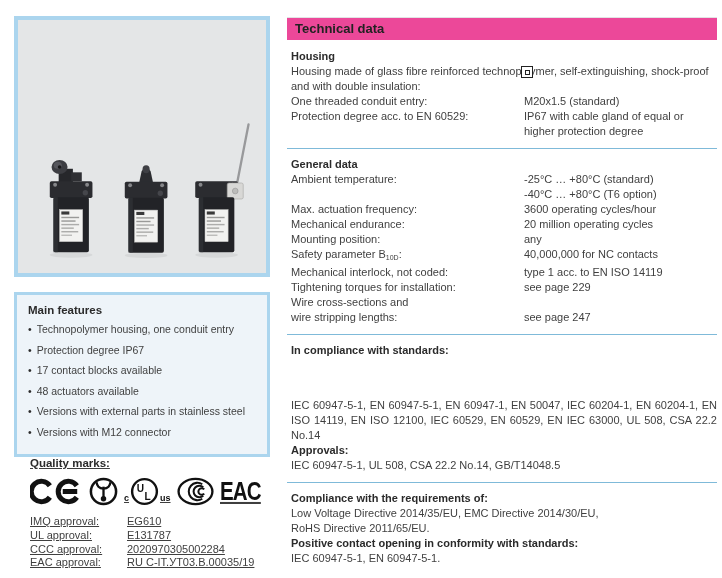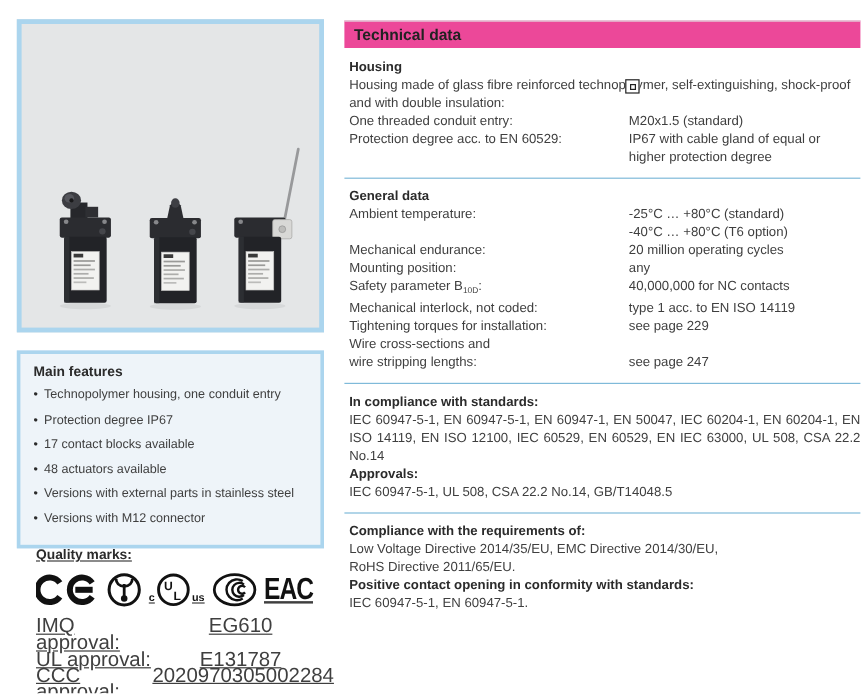--- a/index.html
+++ b/index.html
@@ -221,6 +221,10 @@
 -40°C … +80°C (T6 option)</span>
       </div>
       <div class="row">
+        <span class="lbl">Max. actuation frequency:</span>
+        <span class="val">3600 operating cycles/hour</span>
+      </div>
+      <div class="row">
         <span class="lbl">Mechanical endurance:</span>
         <span class="val">20 million operating cycles</span>
       </div>

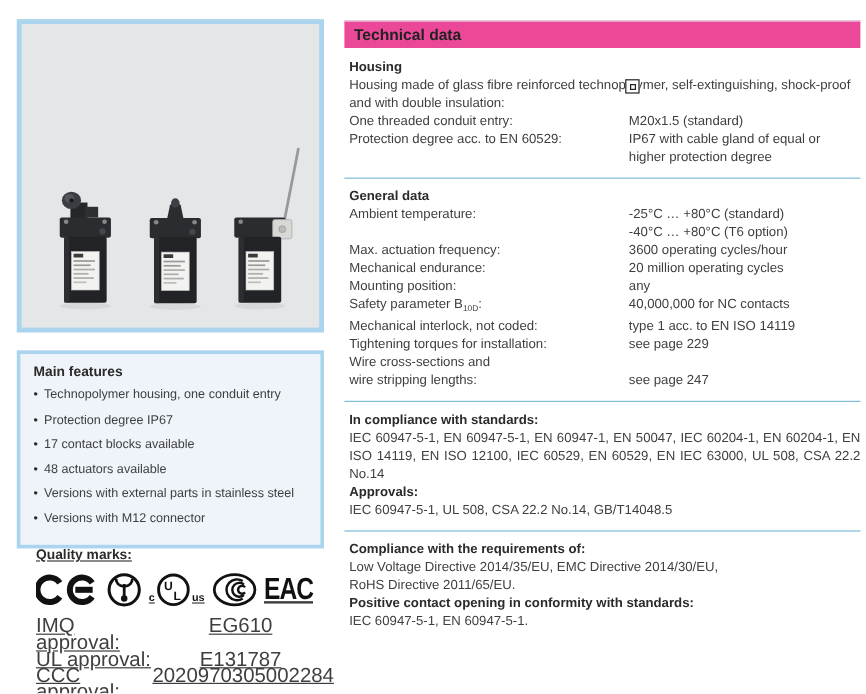--- a/index.html
+++ b/index.html
@@ -38,7 +38,7 @@
   .sec { padding-left:4px; }
   .sec-title { font-size:11px; font-weight:bold; color:#2b2b2b; line-height:15px; }
   .txt { font-size:11px; line-height:15px; color:#3f3f3f; white-space:pre-line; }
-  .just { text-align:justify; }
+  .just { text-align:justify;margin-top:40px; }
   .housing-wrap { position:relative; margin-top:9px; }
   .di-icon { position:absolute; left:234px; top:17px; width:12px; height:12px;
     border:1.5px solid #222; display:flex; align-items:center; justify-content:center; background:#fff; }

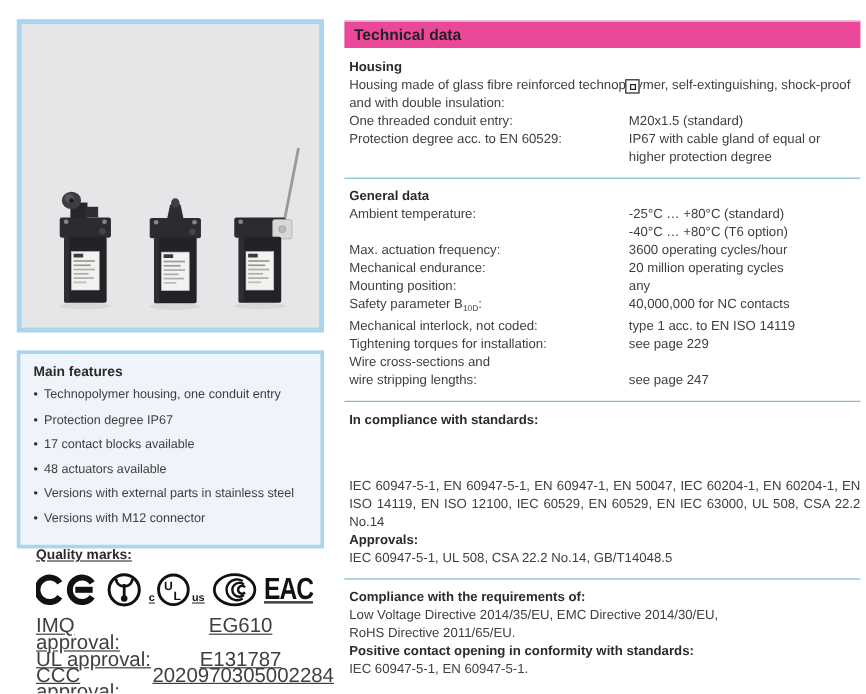--- a/index.html
+++ b/index.html
@@ -27,7 +27,7 @@
   .ul-side { font-size:9px; font-weight:bold; color:#111; line-height:10px; padding-bottom:3px; }
   .eac-text { font-size:25px; font-weight:bold; color:#111; letter-spacing:-1px;
     transform:scale(0.82,1.02); transform-origin:left bottom; line-height:26px; }
-  .approvals .arow { display:flex; font-size:17px; line-height:13.8px; }
+  .approvals .arow { display:flex; font-size:11px; line-height:13.8px; }
   .approvals .alabel { flex:0 0 97px; }
   .approvals .avalue { flex:1;text-align:center; }
 

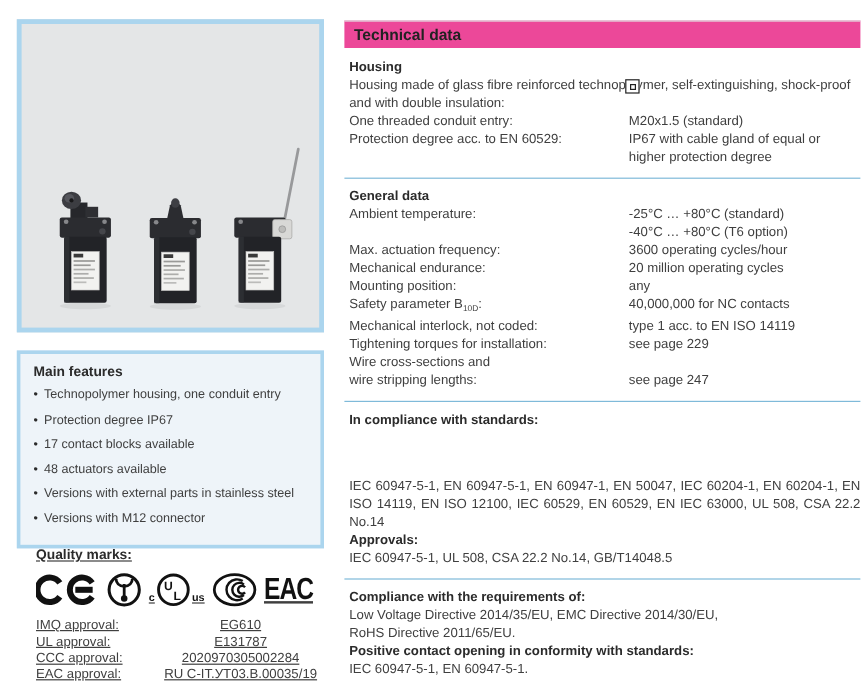--- a/index.html
+++ b/index.html
@@ -29,7 +29,7 @@
     transform:scale(0.82,1.02); transform-origin:left bottom; line-height:26px; }
   .approvals .arow { display:flex; font-size:11px; line-height:13.8px; }
   .approvals .alabel { flex:0 0 97px; }
-  .approvals .avalue { flex:1;text-align:center; }
+  .approvals .avalue { flex:1; }
 
   
   .right { position:absolute; left:287px; top:17px; width:430px; }

